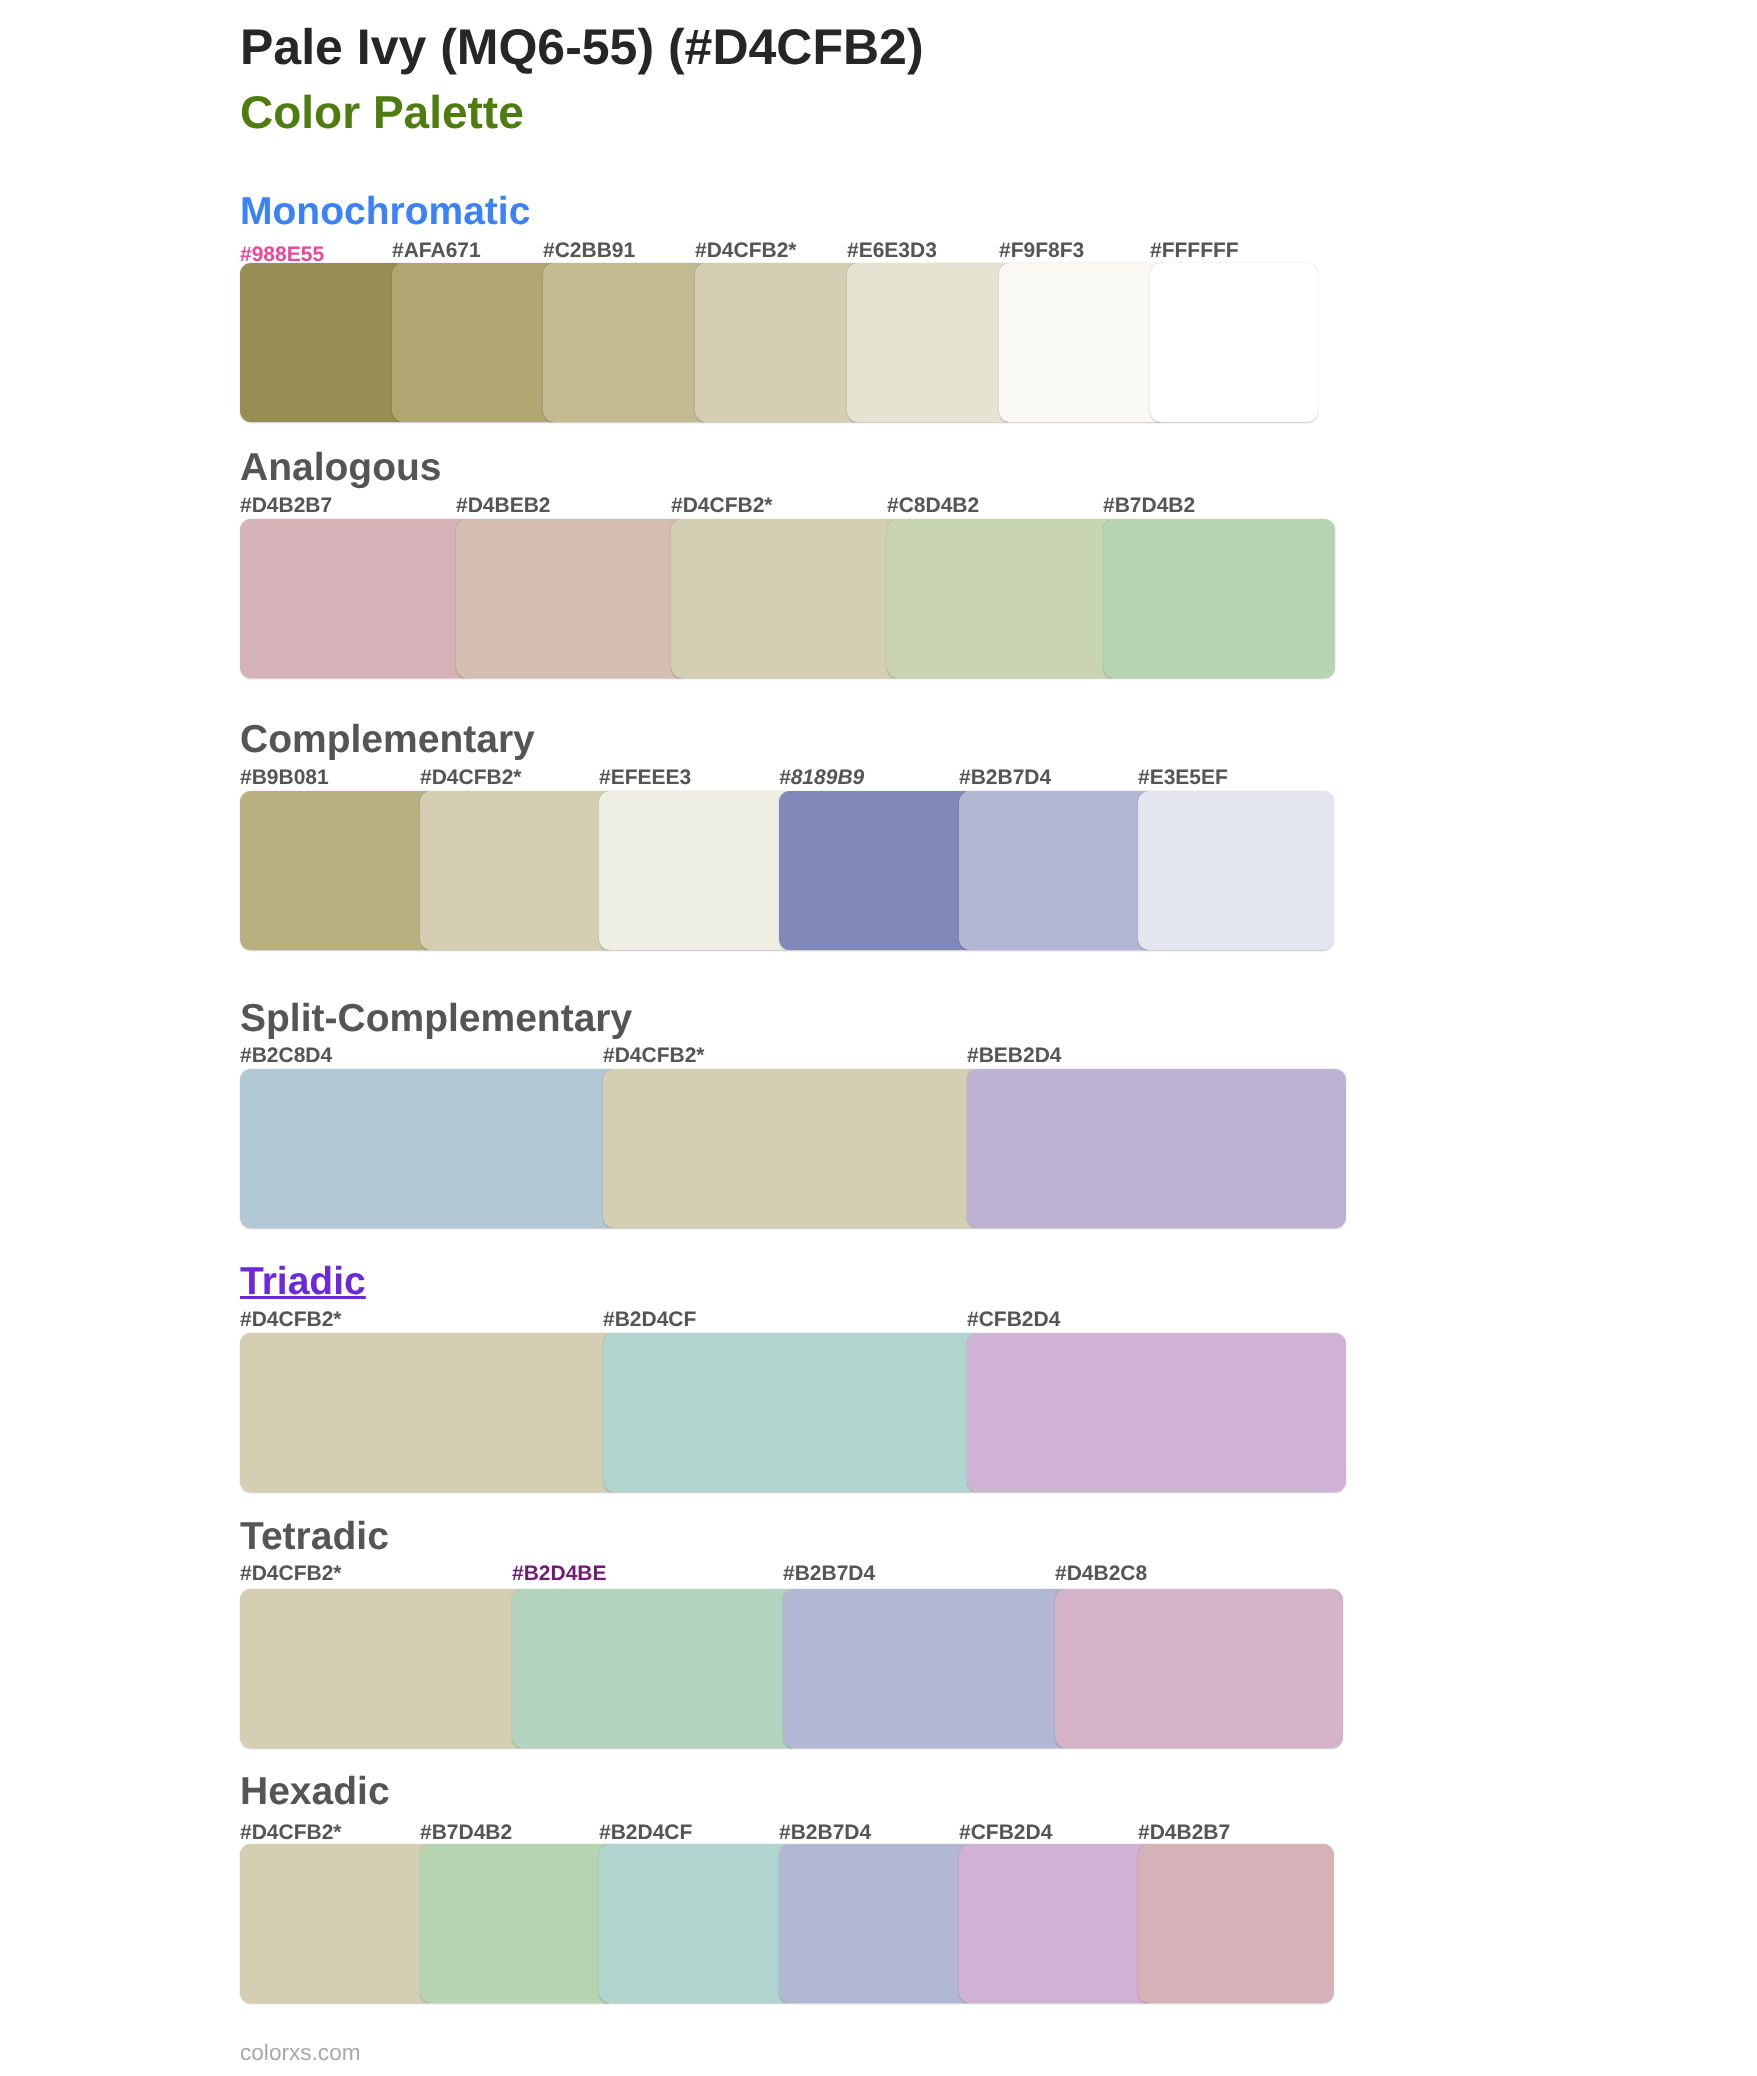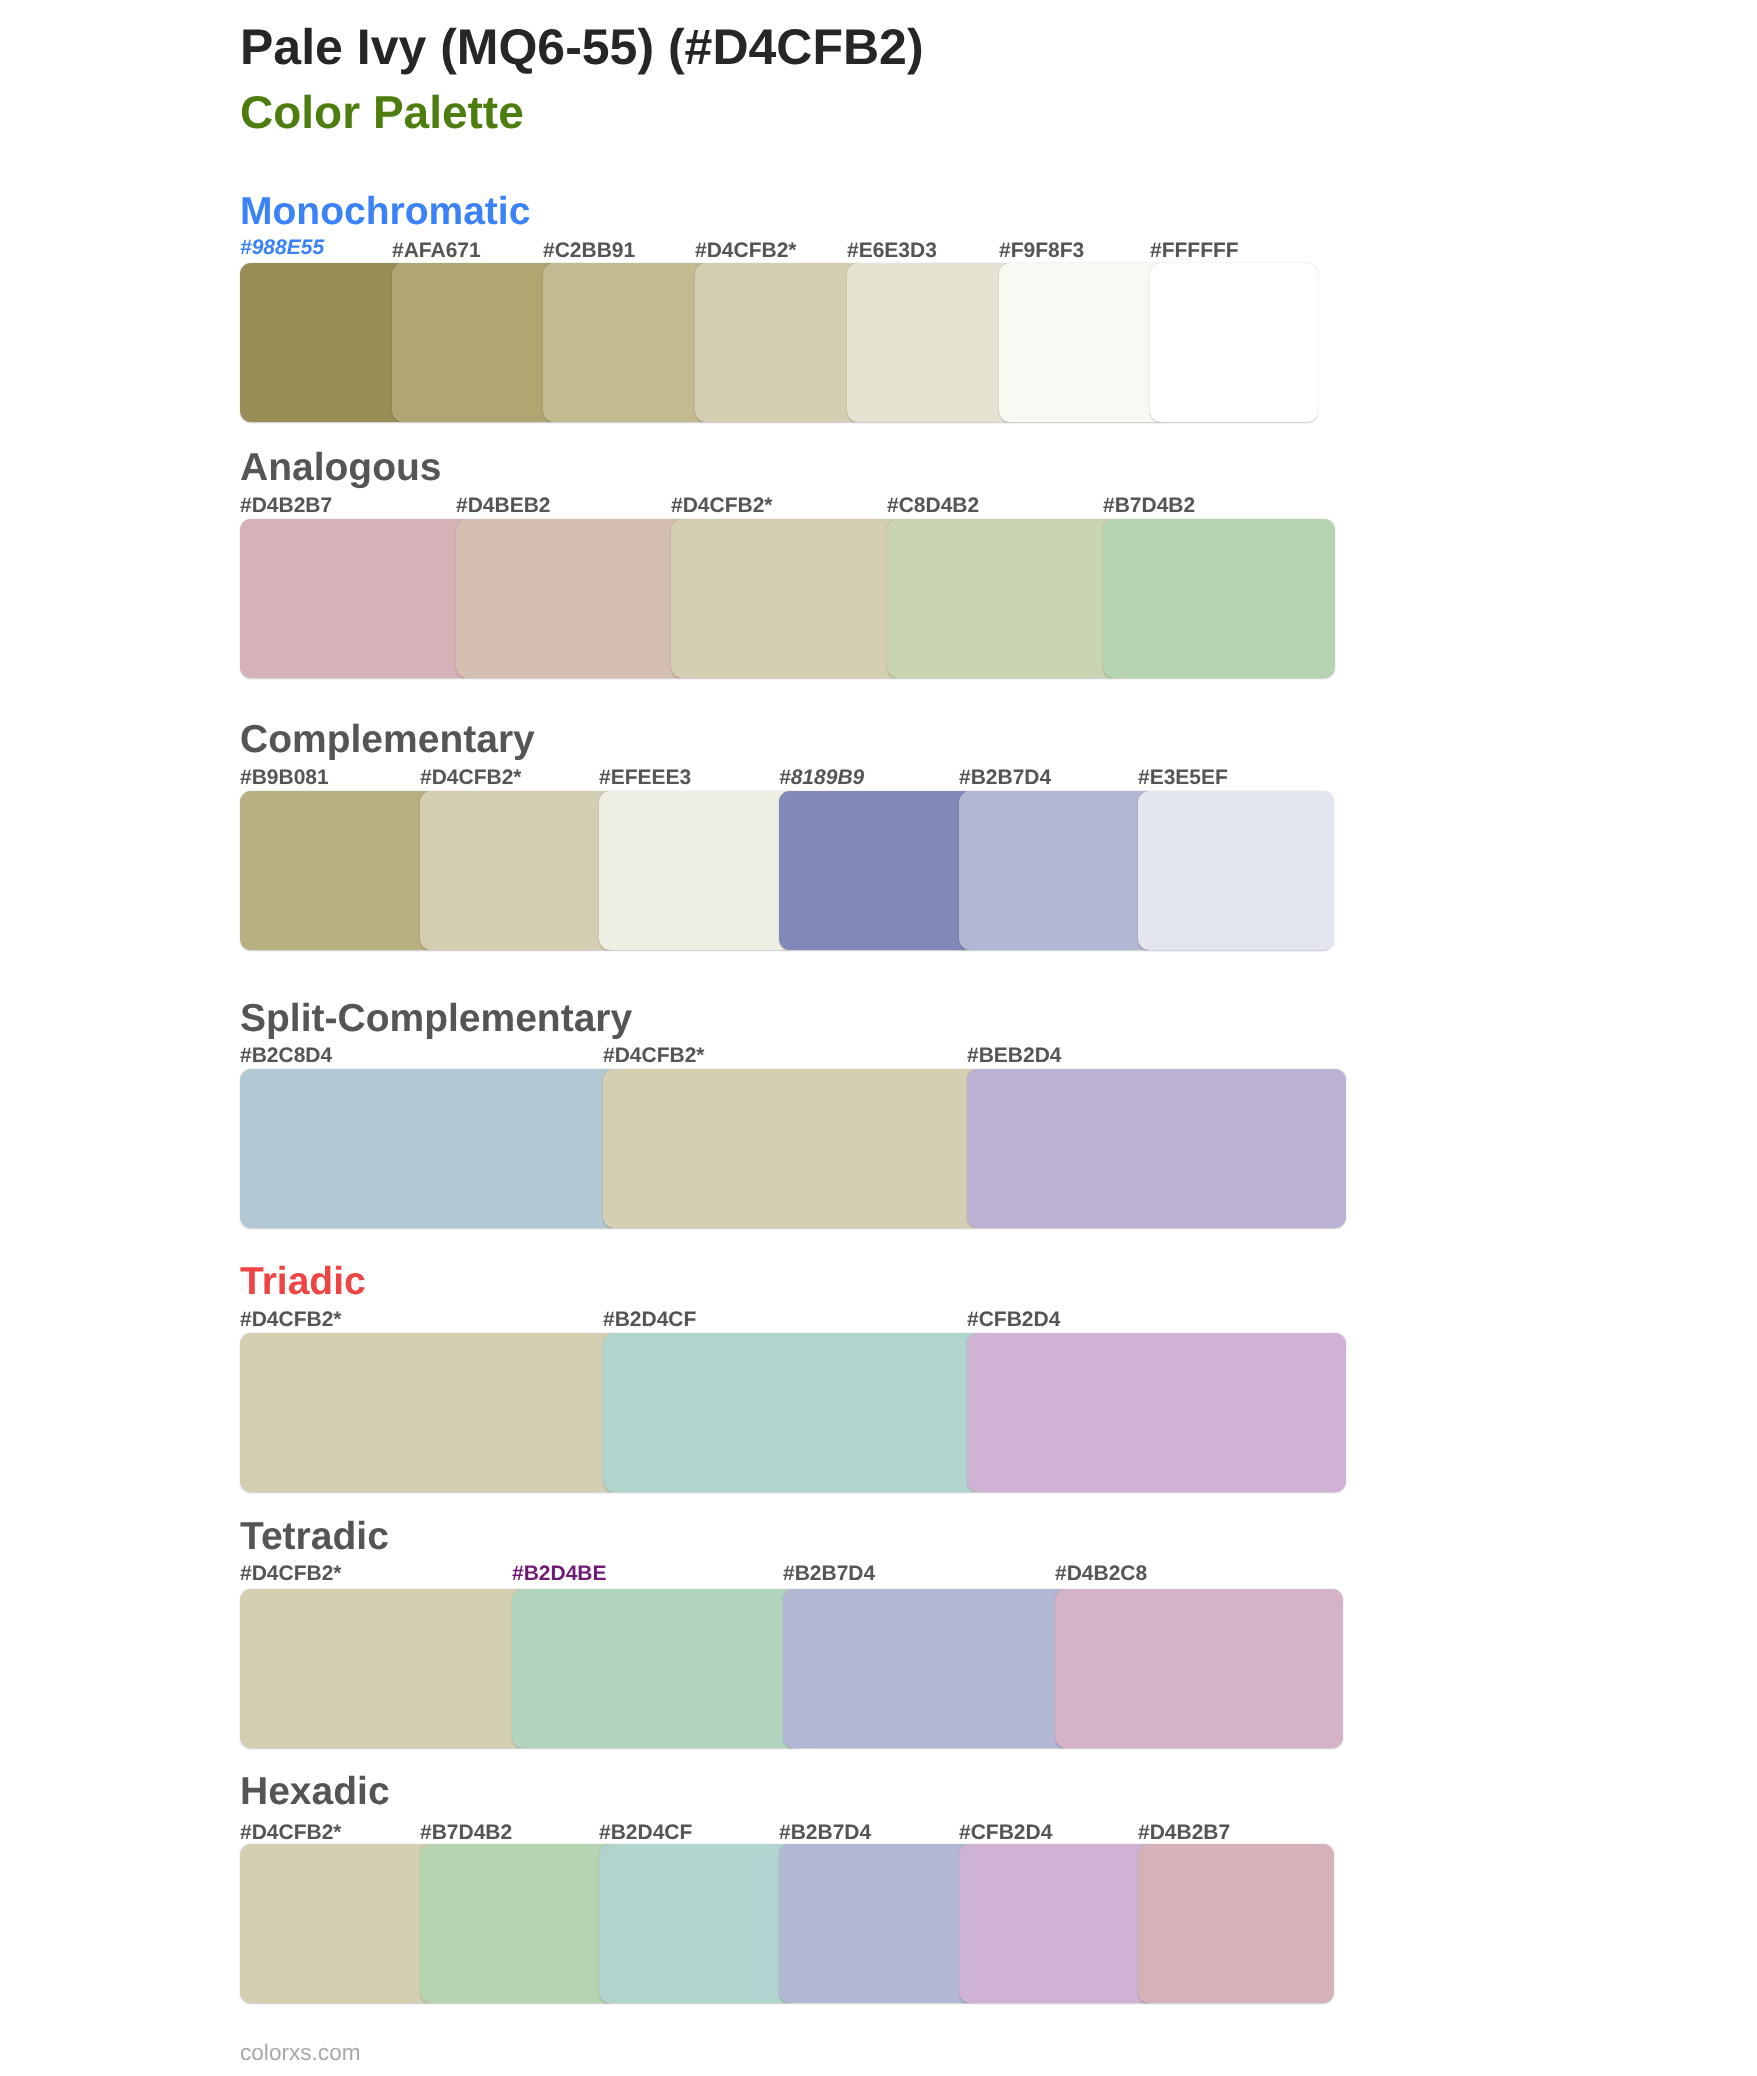--- a/index.html
+++ b/index.html
@@ -56,7 +56,7 @@
       <div class="section">
         <div class="sec-title" style="top: 192px; color: #3b82f6; text-align: center;">Monochromatic</div>
         <div class="sw" style="left: 0px; top: 263px; width: 168px; height: 159px; border-radius: 11.2px; background: rgb(152, 142, 85); z-index: 1;"></div>
-        <div class="label" style="left: 0px; top: 237px; color: #3b82f6; z-index: 50; font-style: italic;">#988E55</div>
+        <div class="label" style="left: 0px; top: 244px; color: #ec4899; z-index: 50;">#988E55</div>
         <div class="sw" style="left: 152px; top: 263px; width: 168px; height: 159px; border-radius: 11.2px; background: rgb(175, 166, 113); z-index: 2;"></div>
         <div class="label" style="left: 152px; top: 240px; color: rgb(85, 85, 85); z-index: 50;">#AFA671</div>
         <div class="sw" style="left: 303px; top: 263px; width: 168px; height: 159px; border-radius: 11.2px; background: rgb(194, 187, 145); z-index: 3;"></div>

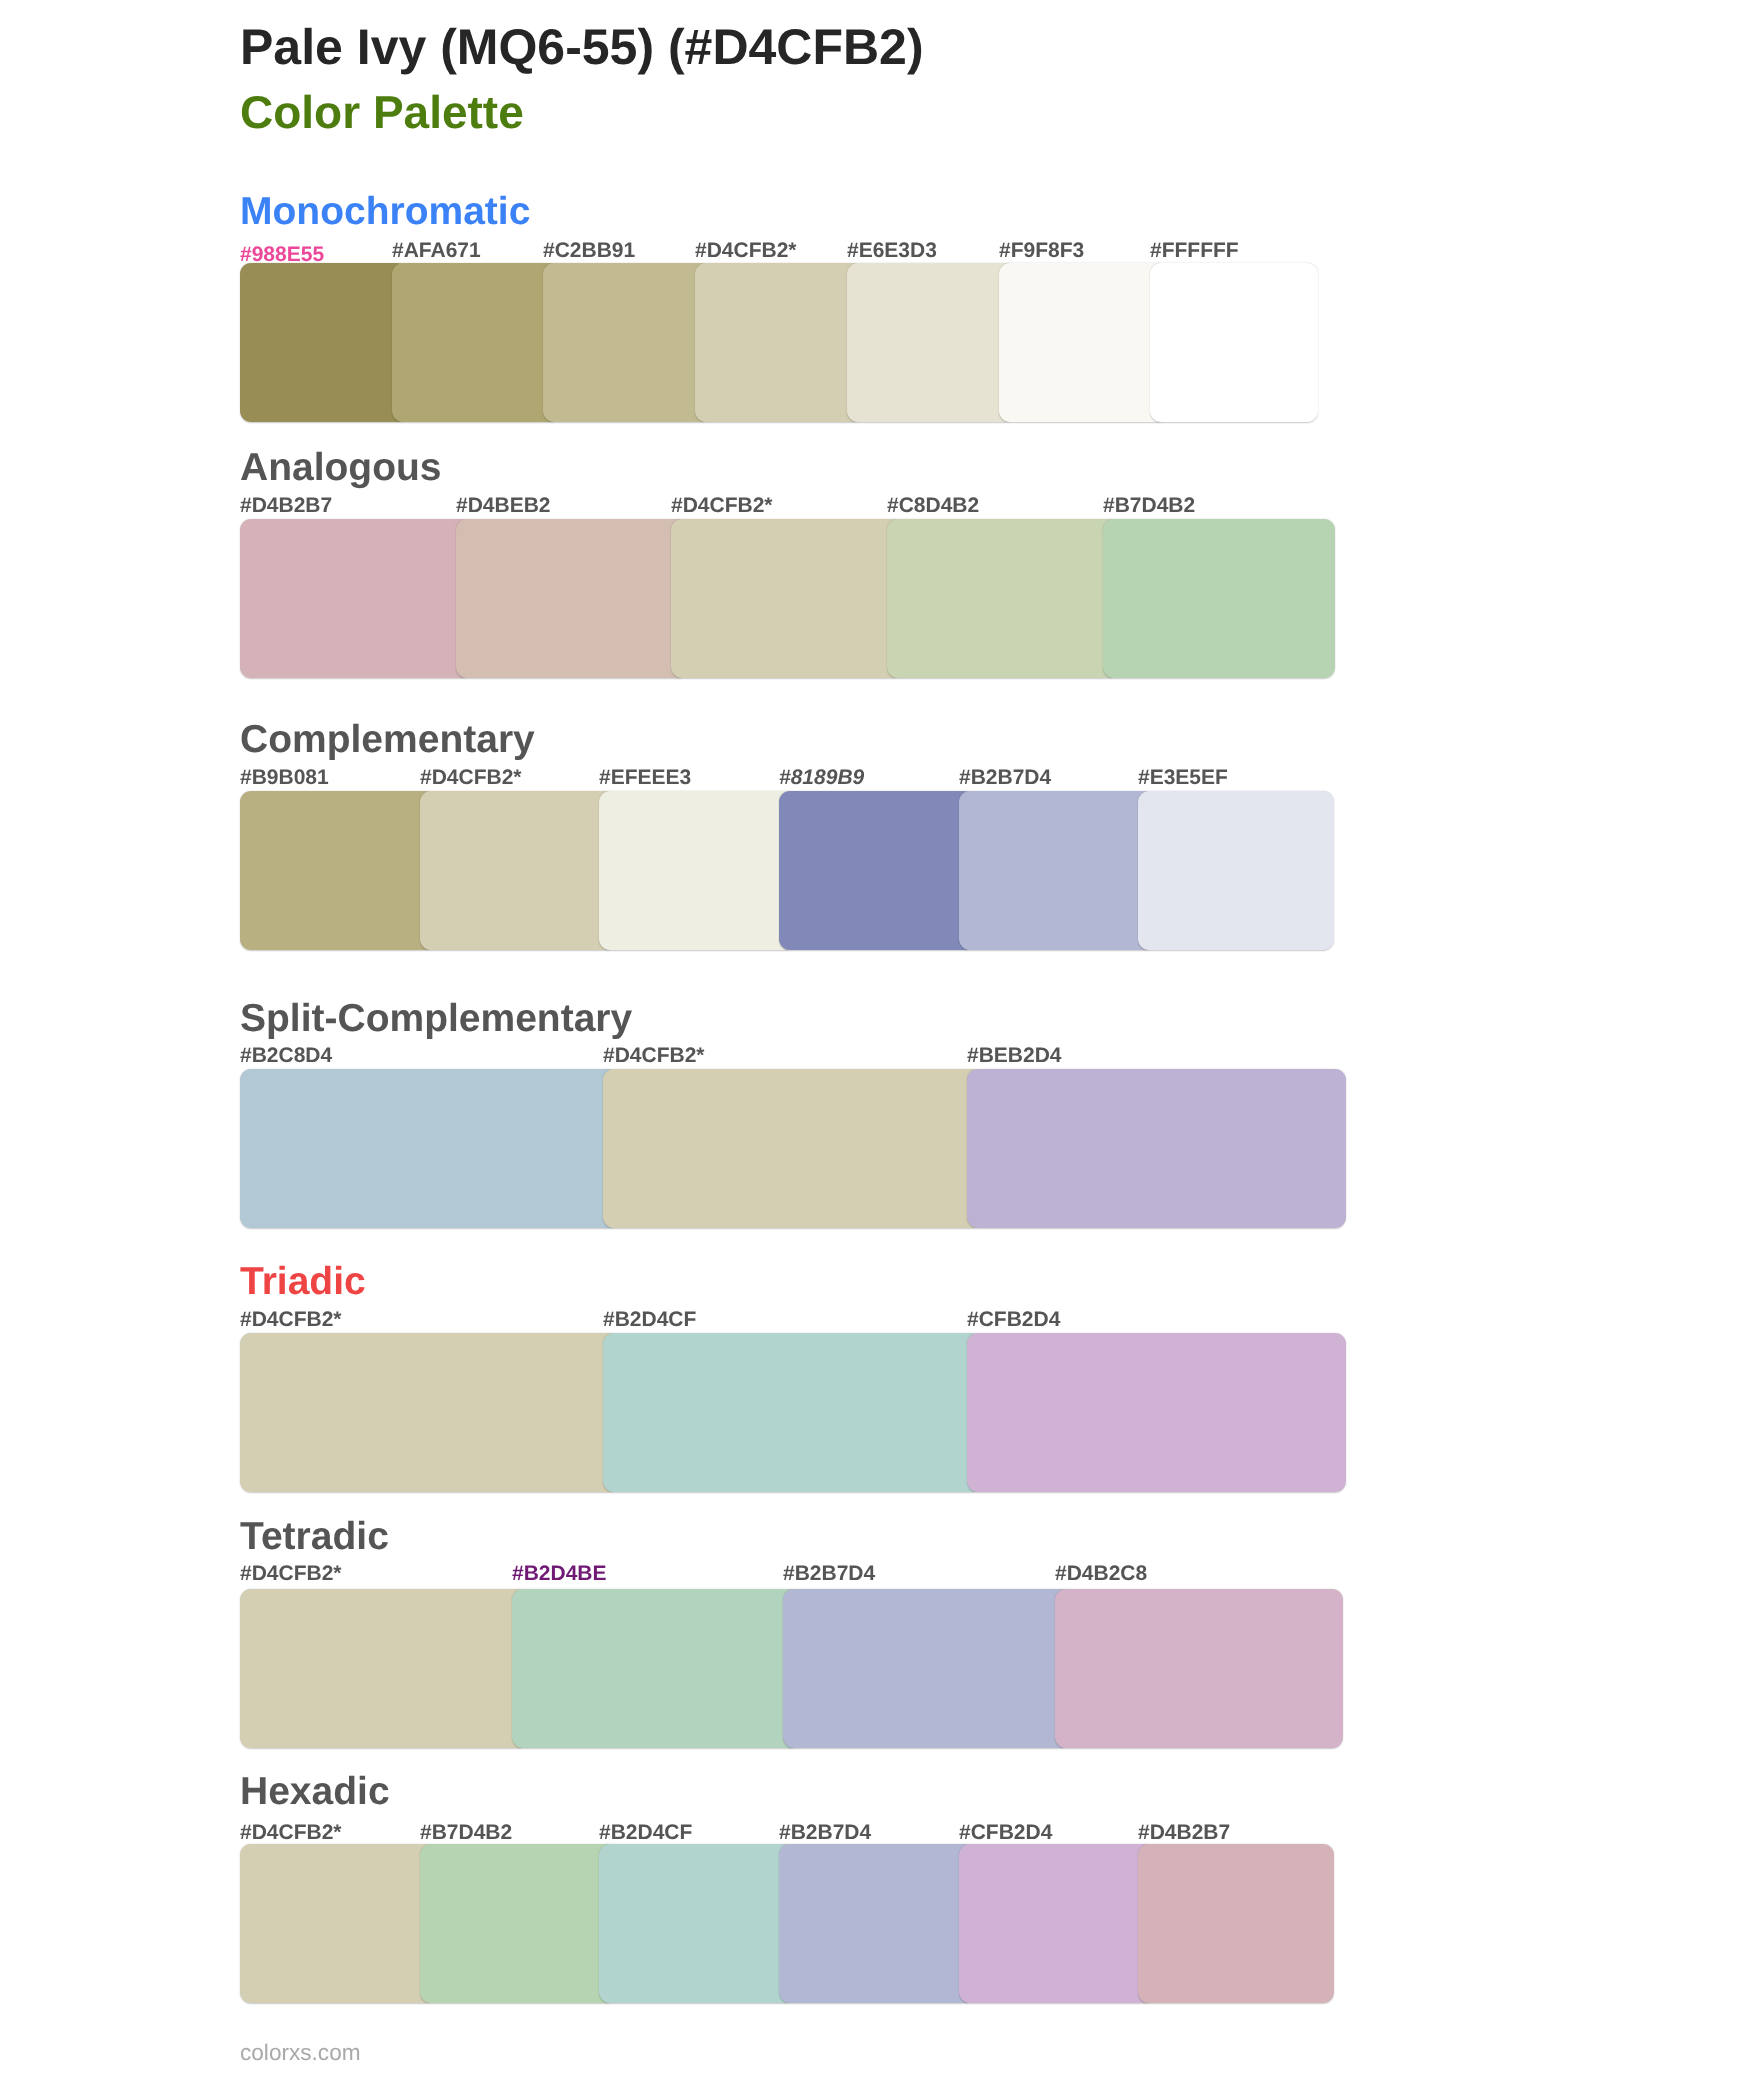--- a/index.html
+++ b/index.html
@@ -108,7 +108,7 @@
         <div class="label" style="left: 727px; top: 1045px; color: rgb(85, 85, 85); z-index: 50;">#BEB2D4</div>
       </div>
       <div class="section">
-        <div class="sec-title" style="top: 1262px; color: #ef4444;">Triadic</div>
+        <div class="sec-title" style="top: 1262px; color: #6d28d9; text-decoration: underline;">Triadic</div>
         <div class="sw" style="left: 0px; top: 1333px; width: 379px; height: 159px; border-radius: 11.2px; background: rgb(212, 207, 178); z-index: 1;"></div>
         <div class="label" style="left: 0px; top: 1309px; color: rgb(85, 85, 85); z-index: 50;">#D4CFB2*</div>
         <div class="sw" style="left: 363px; top: 1333px; width: 379px; height: 159px; border-radius: 11.2px; background: rgb(178, 212, 207); z-index: 2;"></div>

